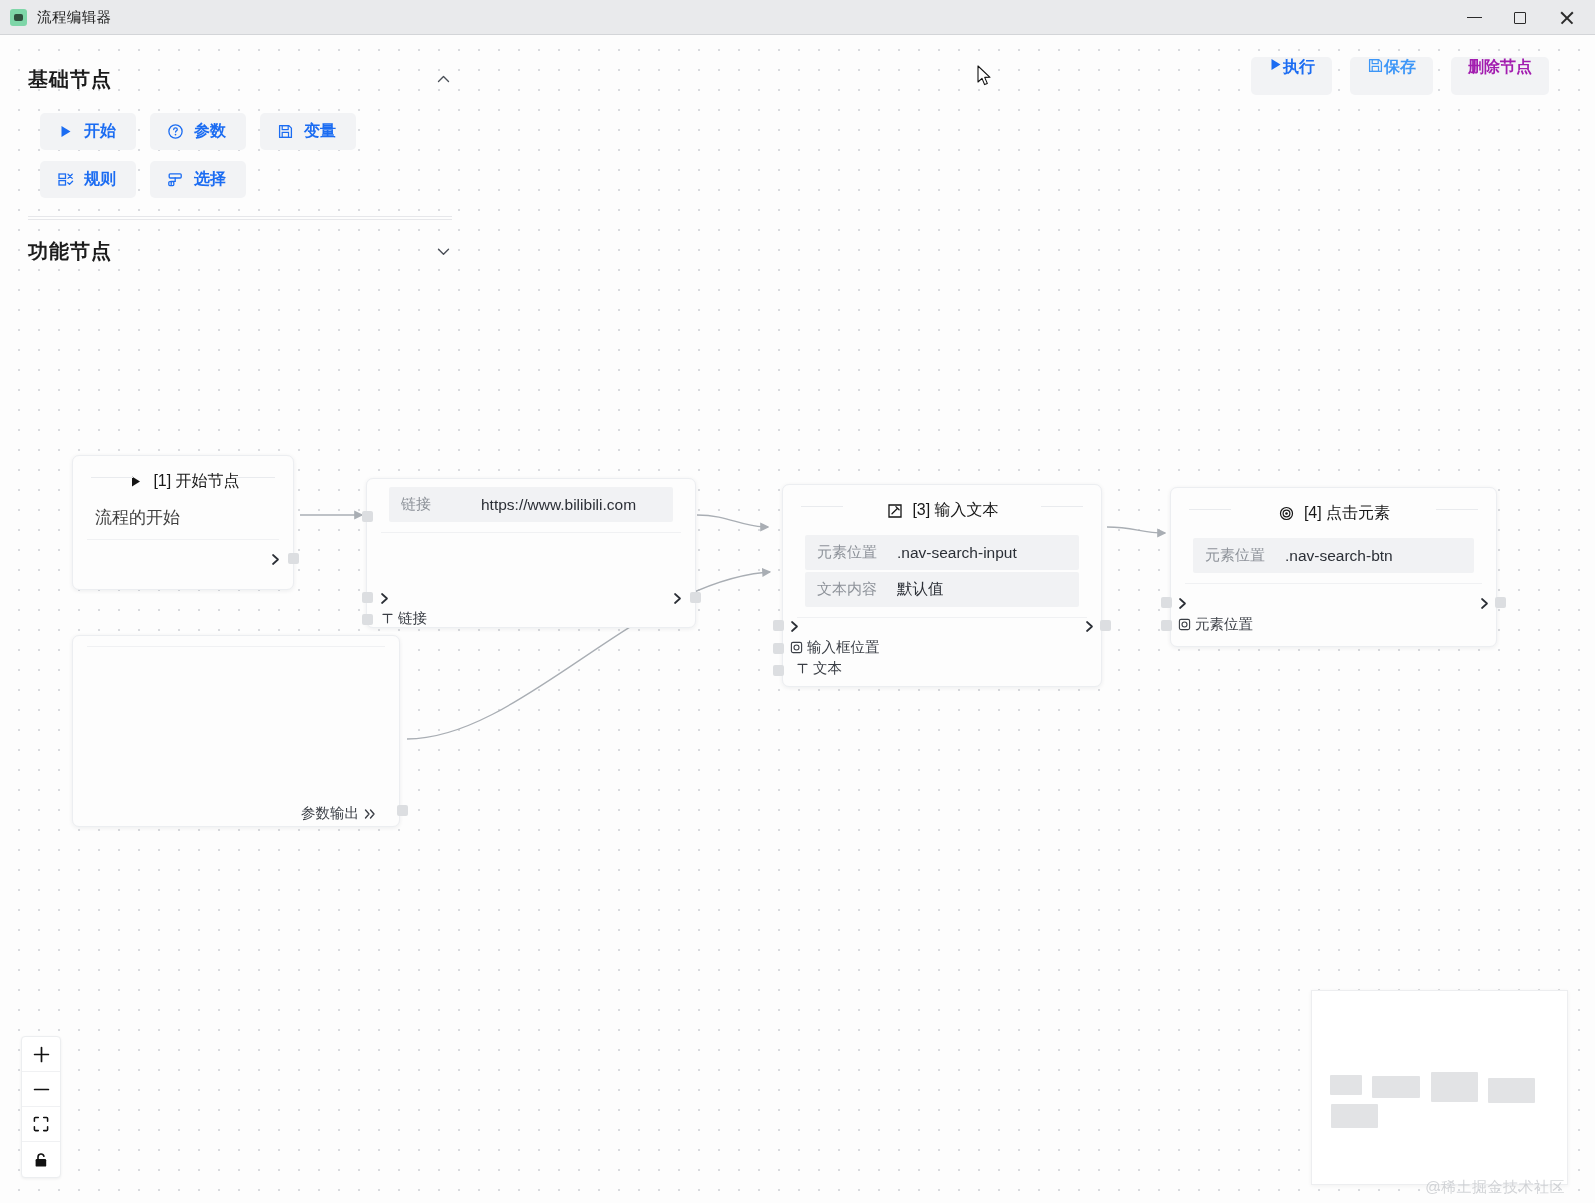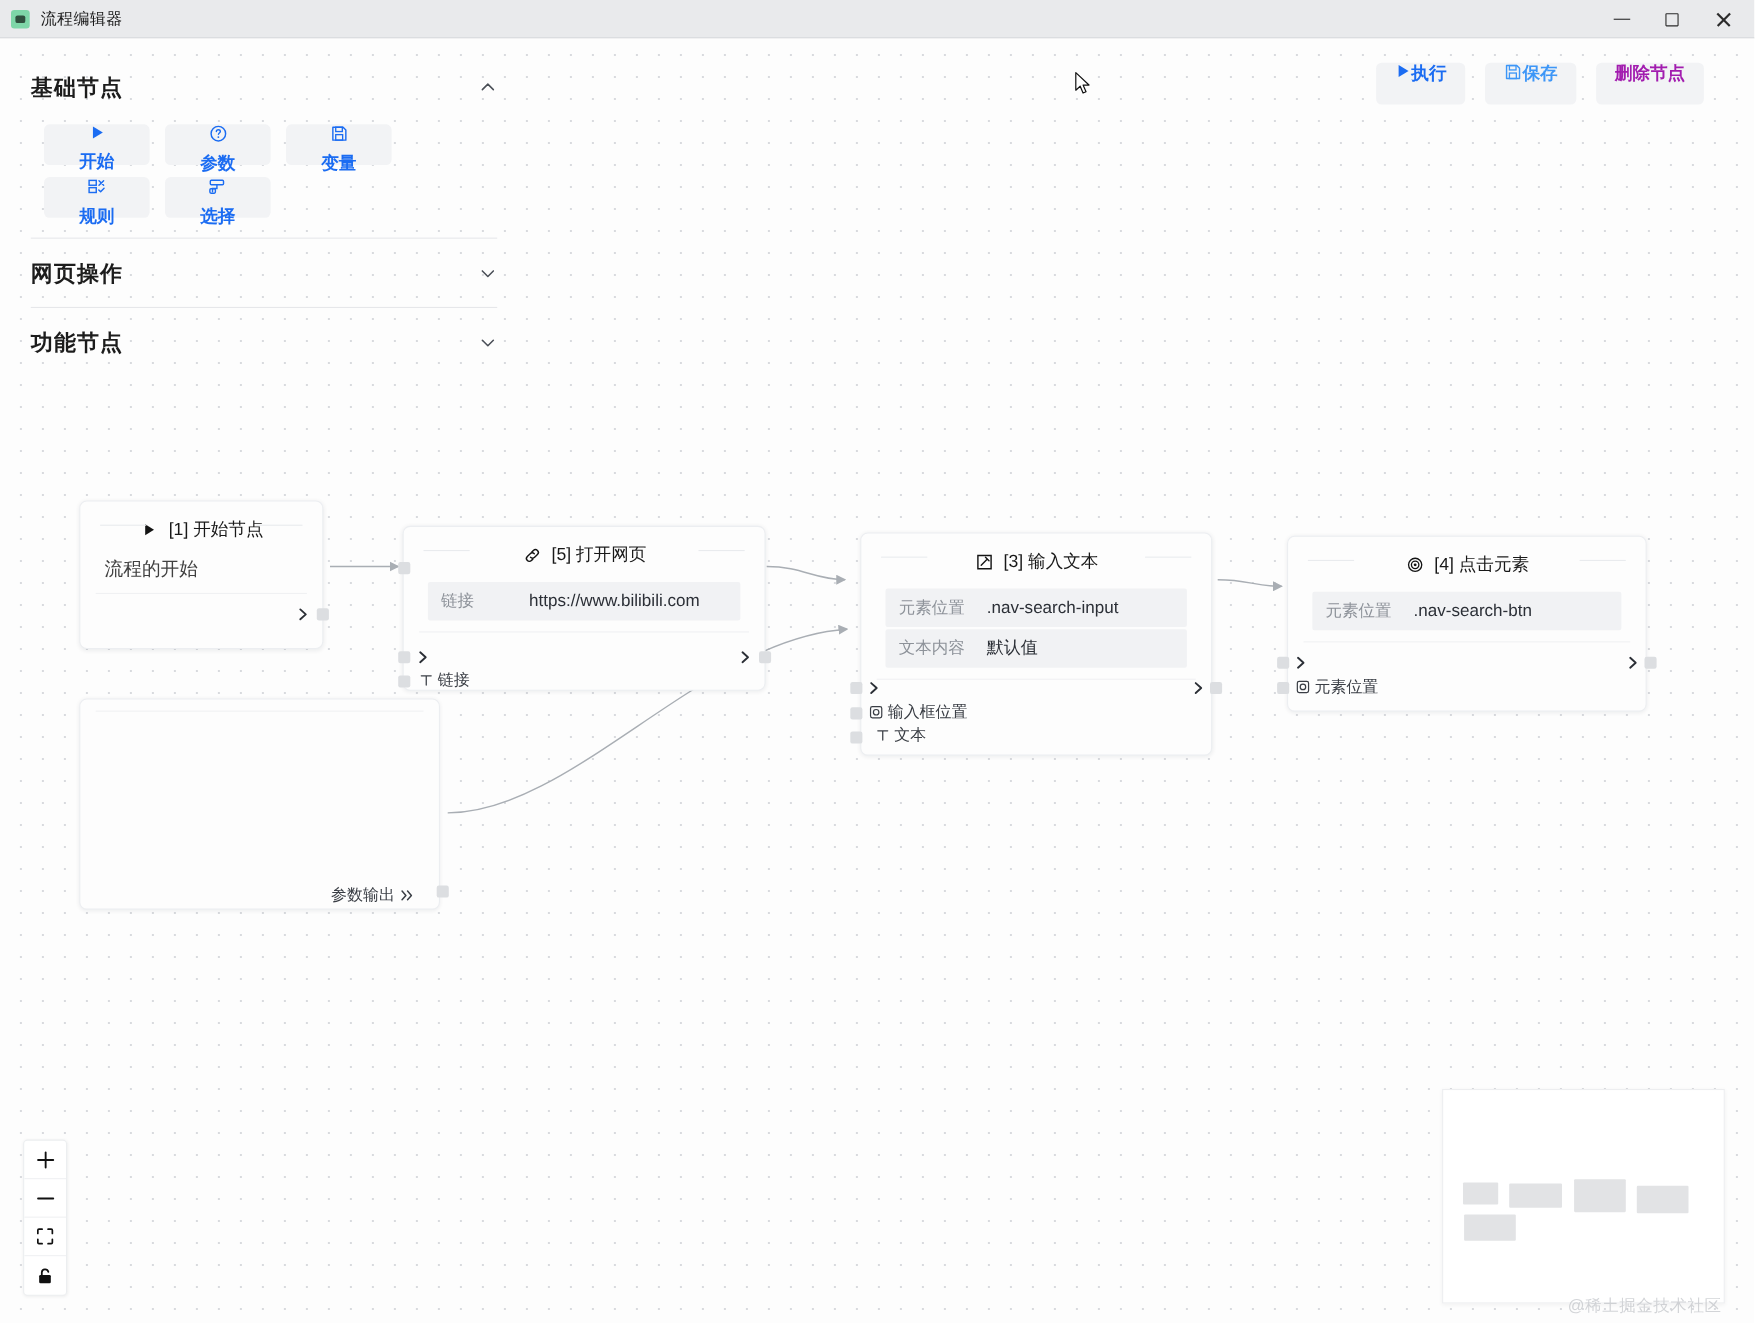--- a/index.html
+++ b/index.html
@@ -69,7 +69,7 @@
   .nodebtn {
     height: 37px; min-width: 96px; padding: 0 16px; border-radius: 5px;
     background: #f2f3f5; display: flex; align-items: center; gap: 9px;
-    color: #1b6cf2; font-size: 16px; font-weight: bold; cursor: pointer; flex-direction: column;
+    color: #1b6cf2; font-size: 16px; font-weight: bold; cursor: pointer;
   }
   .nodebtn .bi { width: 19px; height: 19px; display: flex; align-items: center; justify-content: center; }
   .pal-divider { height: 1px; background: #e6e7ea; margin: 2px 28px; }

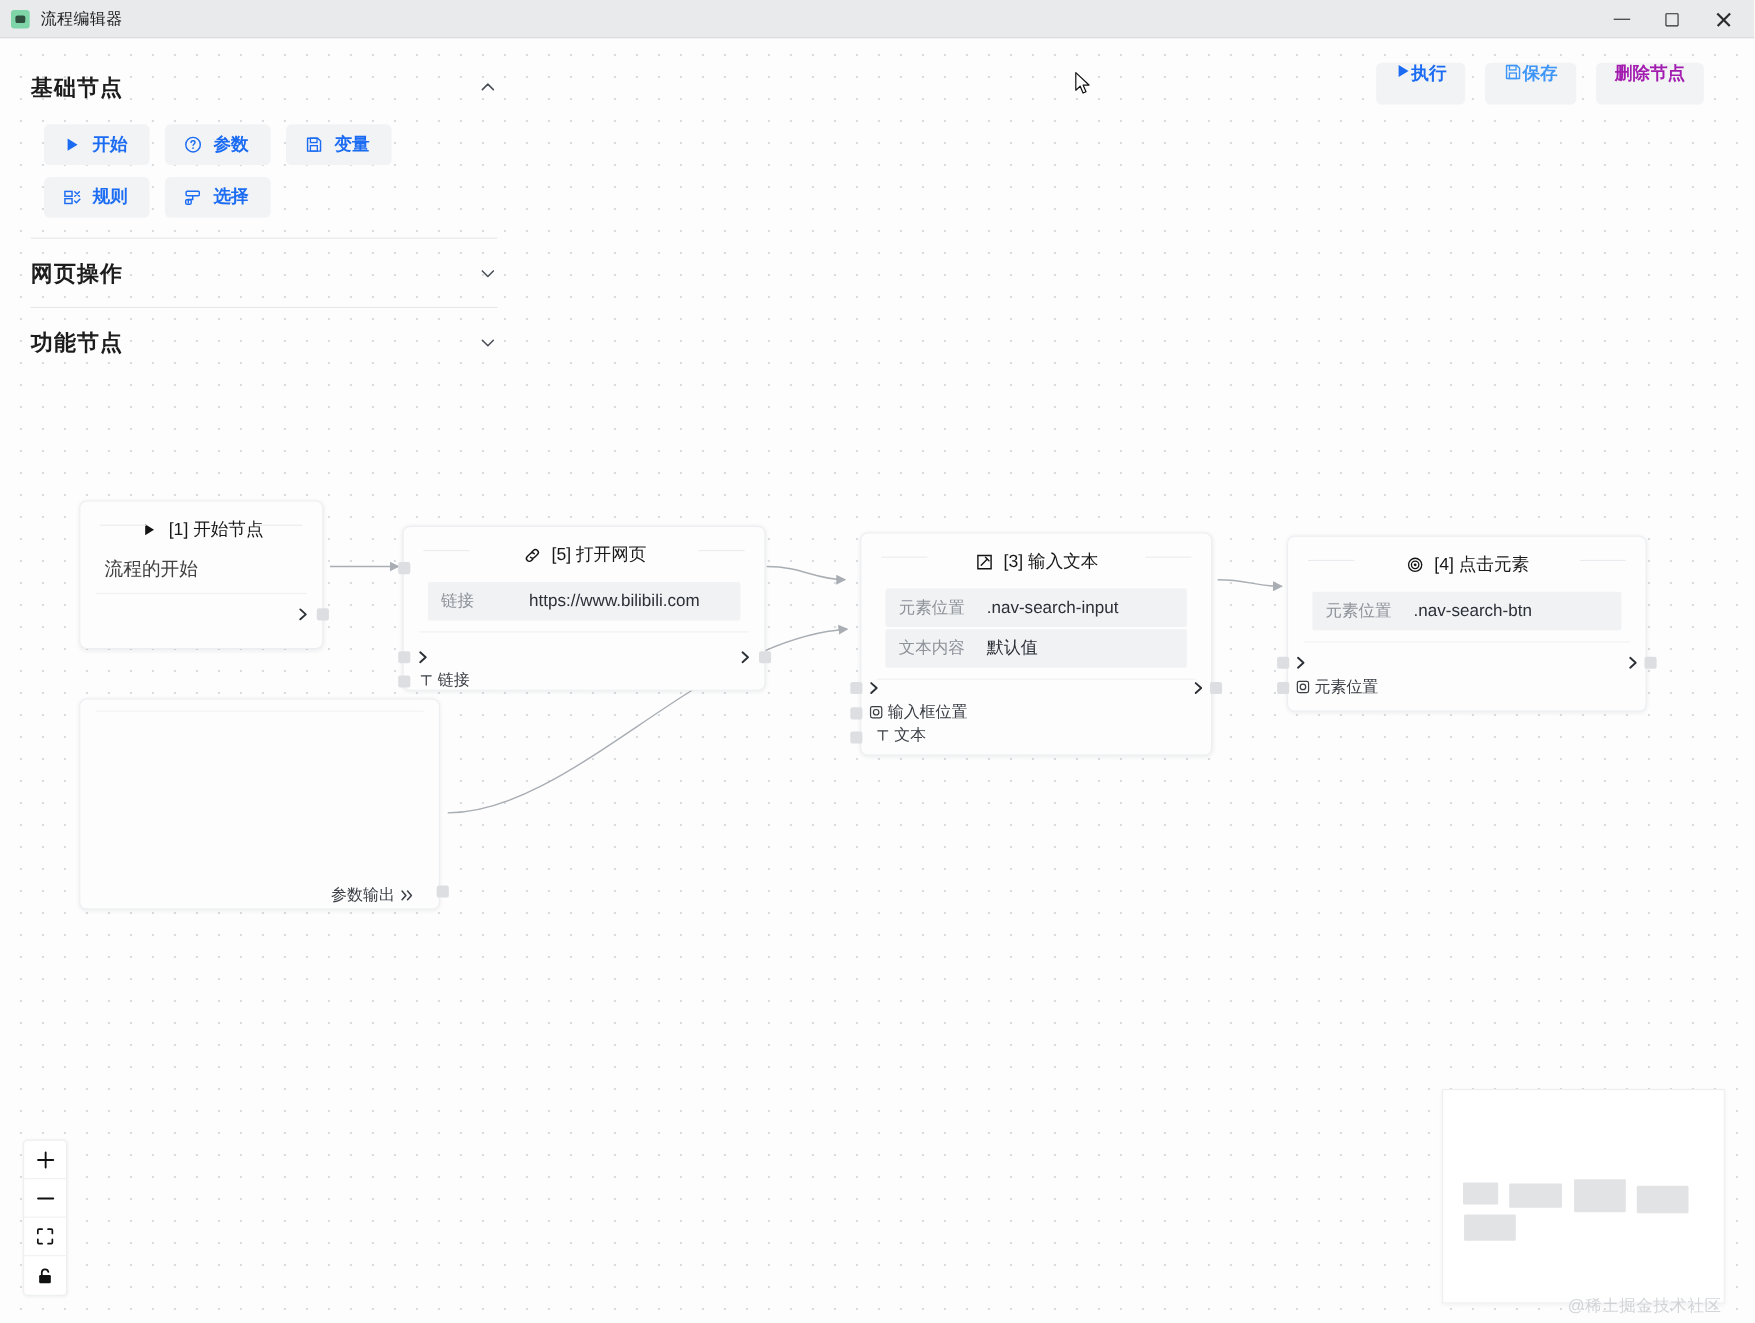--- a/index.html
+++ b/index.html
@@ -254,16 +254,6 @@
 
       <div class="pal-divider"></div>
 
-      <div class="pal-section">
-        <div class="pal-head">
-          <div class="pal-title">网页操作</div>
-          <div class="chev">
-            <svg width="17" height="17" viewBox="0 0 17 17" fill="none">
-                <path d="M3.5 6.3 L8.5 11.3 L13.5 6.3" stroke="#4a4f57" stroke-width="1.4" stroke-linecap="round" stroke-linejoin="round"></path>
-              </svg>
-          </div>
-        </div>
-      </div>
 
       <div class="pal-divider"></div>
 

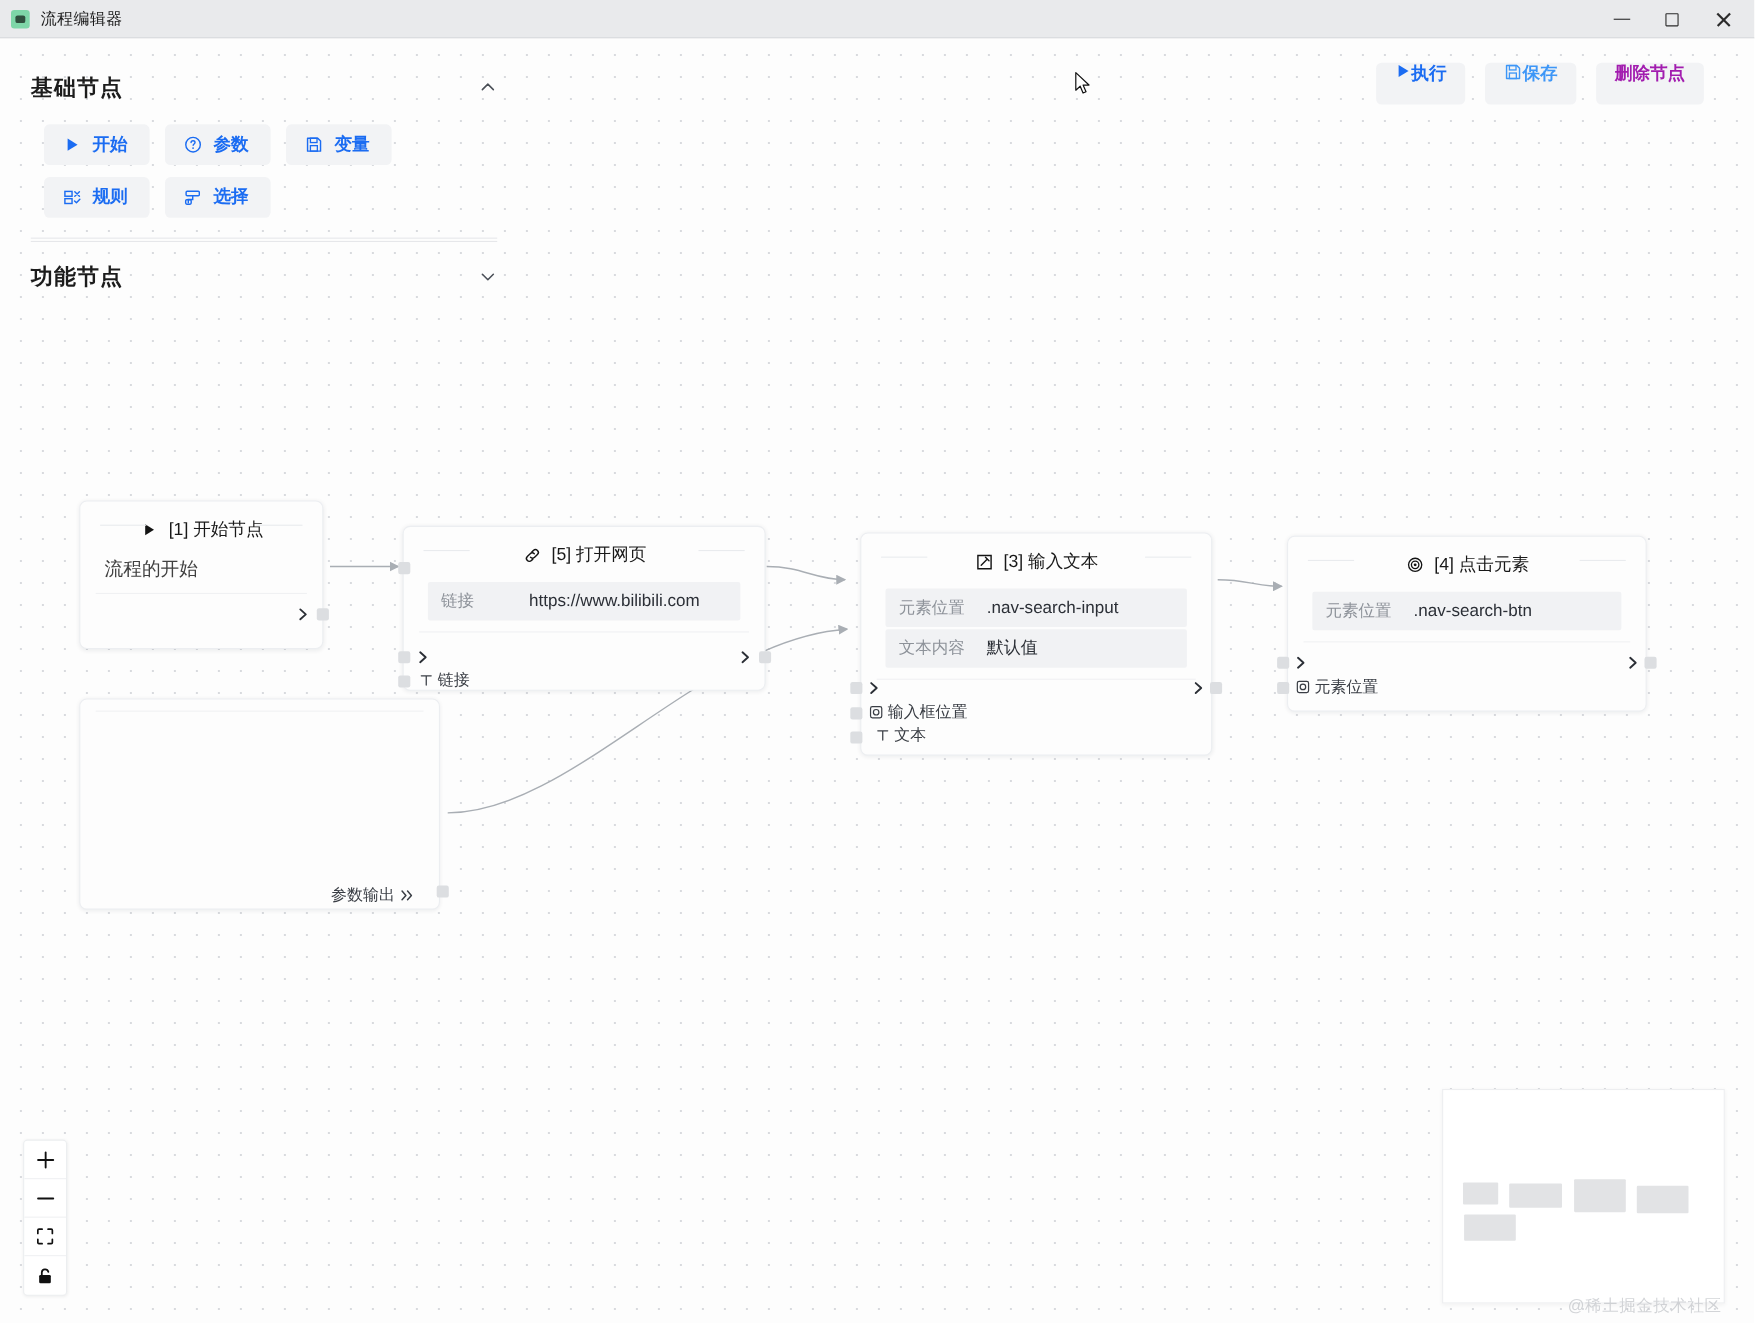--- a/index.html
+++ b/index.html
@@ -332,17 +332,6 @@
     </div>
 
     <div class="node" style="left:366px; top:443px; width:330px; height:150px;">
-      <div class="node-head">
-        <span class="hline l"></span>
-        <span class="hicon">
-          <svg width="16" height="16" viewBox="0 0 16 16" fill="none">
-              <path d="M6.3 9.7a2.6 2.6 0 0 0 3.7 0l2.6-2.6a2.6 2.6 0 1 0-3.7-3.7L7.6 4.7" stroke="#141414" stroke-width="1.3" stroke-linecap="round"></path>
-              <path d="M9.7 6.3a2.6 2.6 0 0 0-3.7 0L3.4 8.9a2.6 2.6 0 1 0 3.7 3.7l1.3-1.3" stroke="#141414" stroke-width="1.3" stroke-linecap="round"></path>
-            </svg>
-        </span>
-        <span>[5] 打开网页</span>
-        <span class="hline r"></span>
-      </div>
       <div class="node-body">
         <div class="frow">
           <span class="flabel">链接</span>

